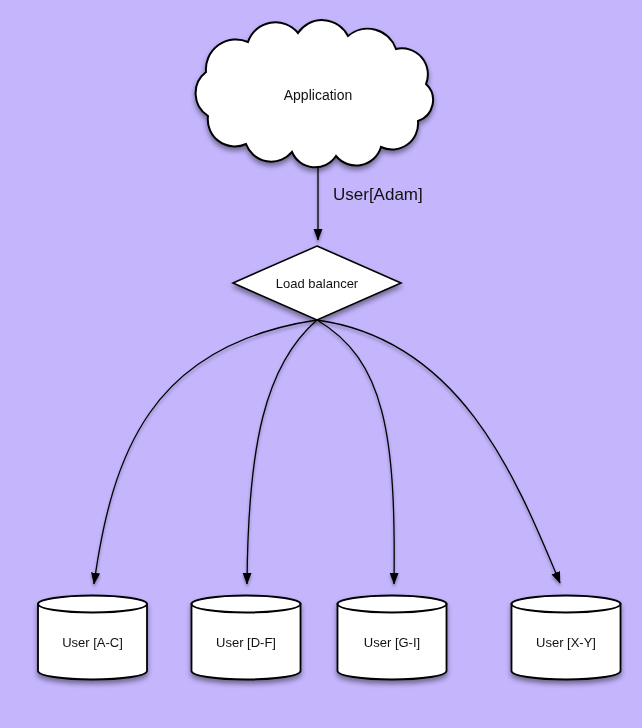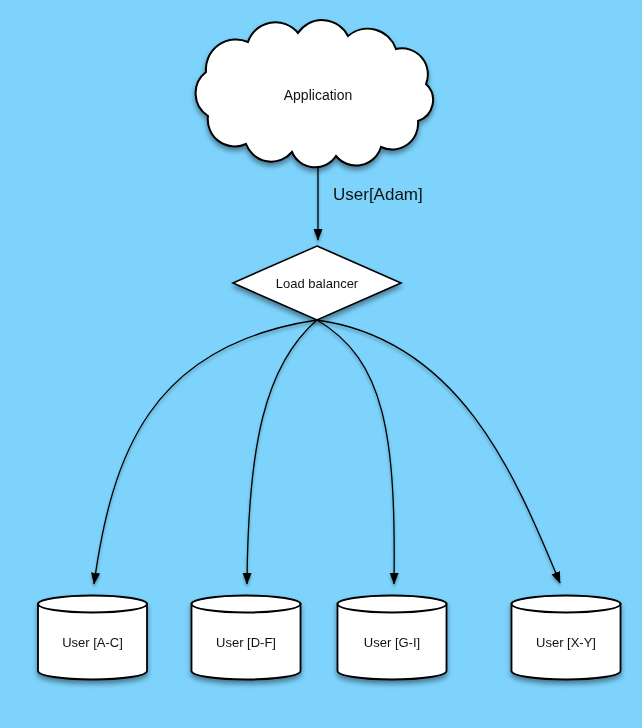--- a/index.html
+++ b/index.html
@@ -15,7 +15,7 @@
     position: relative;
     width: 642px;
     height: 728px;
-    background: #7dd3fc;
+    background: #c4b5fd;
   }
   svg { display: block; }
   text {

